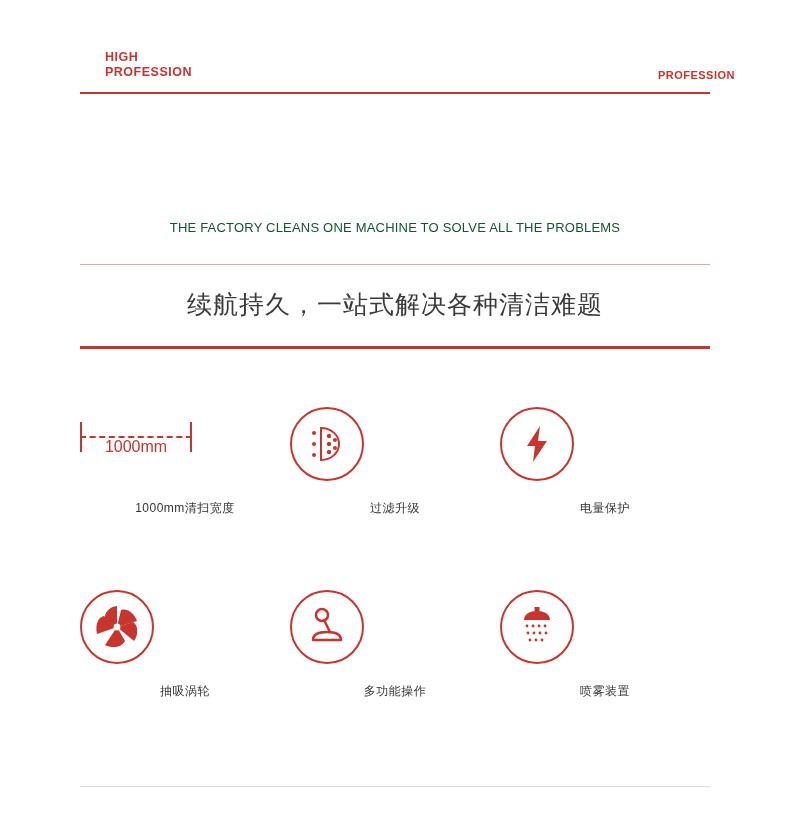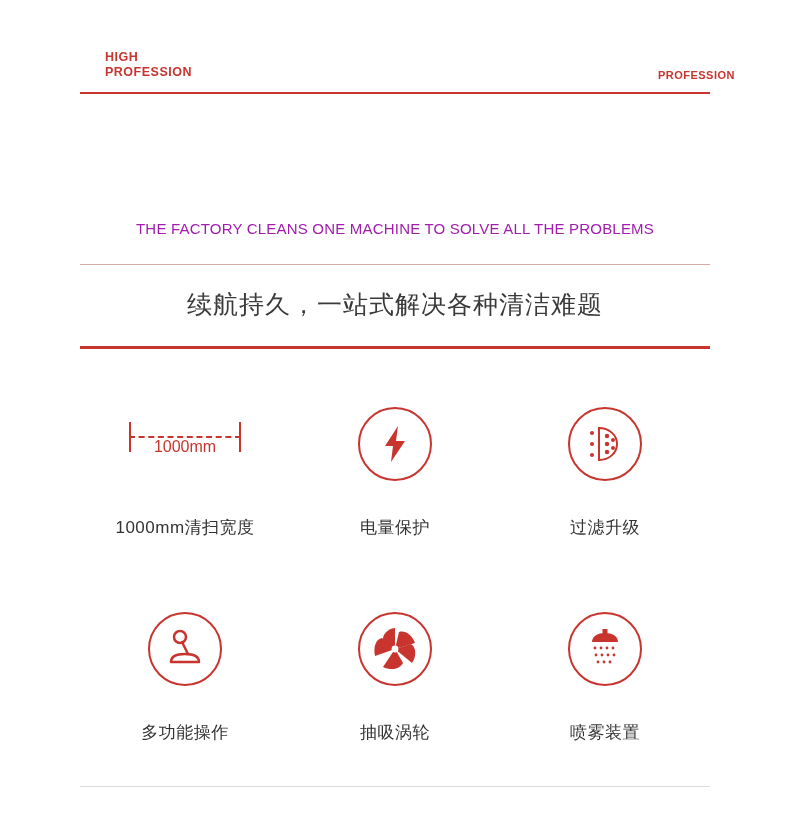--- a/index.html
+++ b/index.html
@@ -77,9 +77,9 @@
     top: 220px;
     width: 790px;
     text-align: center;
-    font-size: 15px;
+    font-size: 13px;
     letter-spacing: 0.2px;
-    color: #a21caf;
+    color: #14532d;
   }
 
   .divider-thin {

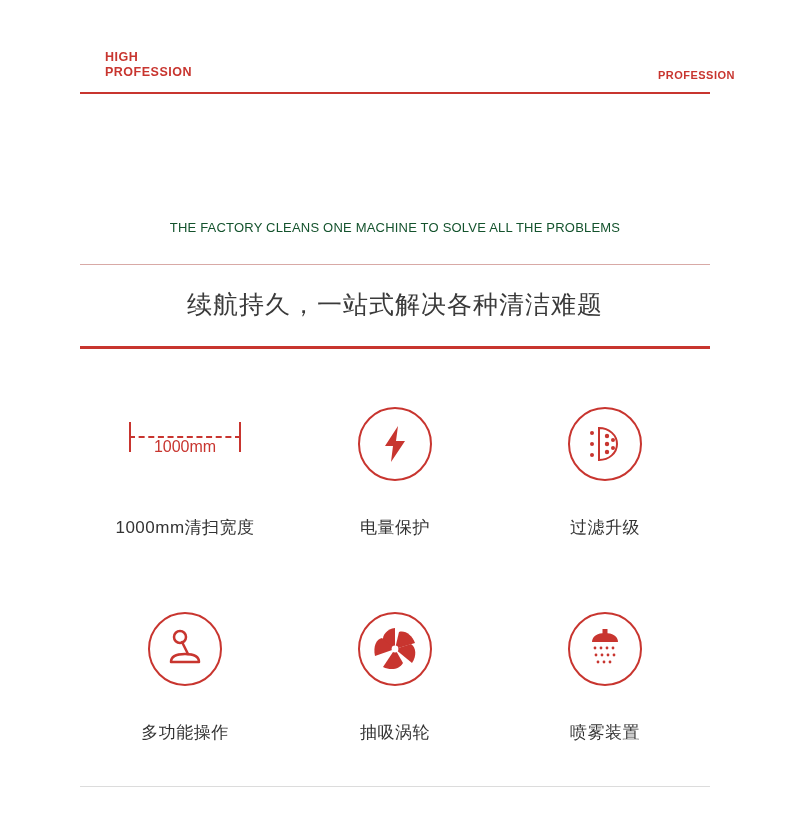--- a/index.html
+++ b/index.html
@@ -128,7 +128,6 @@
     height: 96px;
     display: flex;
     align-items: center;
-    justify-content: center;
   }
   .feature-label {
     margin-top: 24px;

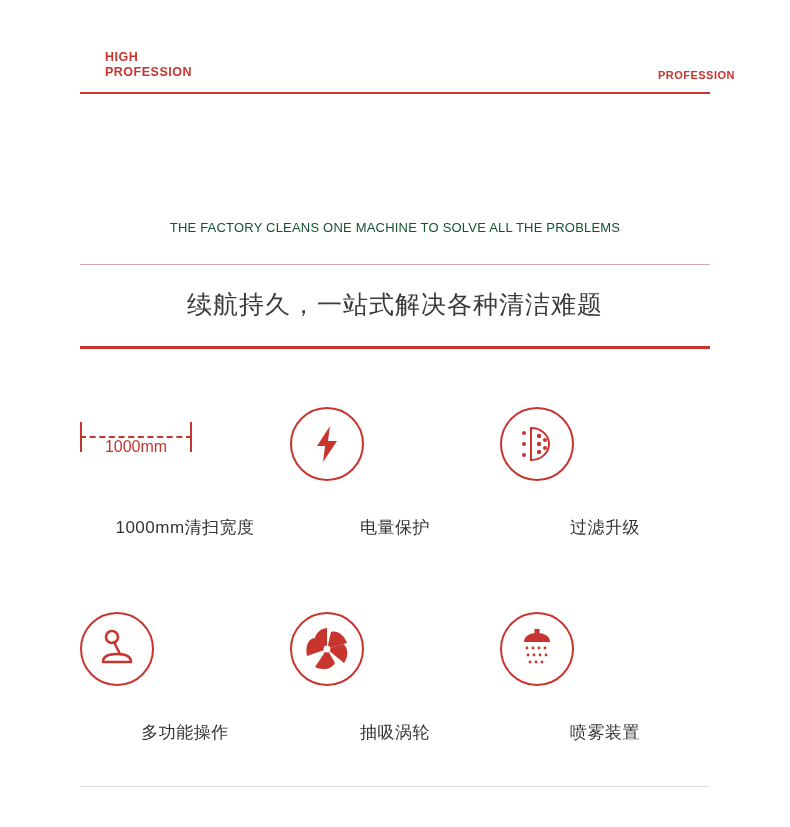--- a/index.html
+++ b/index.html
@@ -130,8 +130,8 @@
     align-items: center;
   }
   .feature-label {
-    margin-top: 24px;
-    font-size: 17px;
+    margin-top: 8px;
+    font-size: 12px;
     color: #333333;
     letter-spacing: 0.5px;
   }

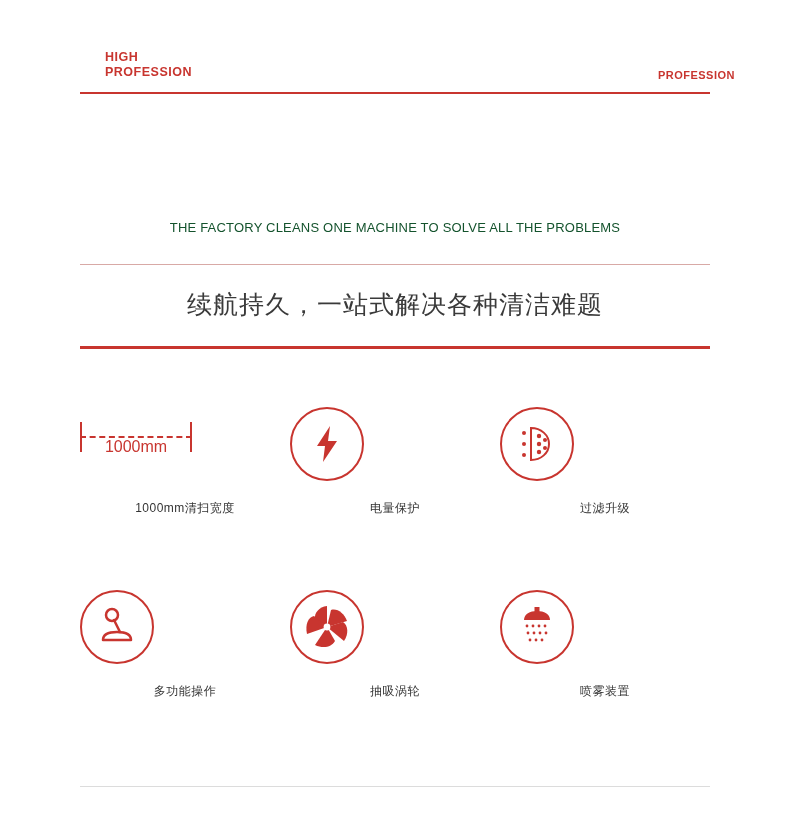--- a/index.html
+++ b/index.html
@@ -222,17 +222,6 @@
         </div>
       </div>
       <div class="feature-label">1000mm清扫宽度</div>
-    </div>
-
-    <div class="feature">
-      <div class="icon-wrap">
-        <div class="circle">
-          <svg width="34" height="40" viewBox="0 0 34 40" aria-hidden="true">
-            <path d="M20 2 L7 22 L15 22 L13 38 L27 17 L18 17 Z" fill="#c8352f"></path>
-          </svg>
-        </div>
-      </div>
-      <div class="feature-label">电量保护</div>
     </div>
 
     <div class="feature">
@@ -252,6 +241,17 @@
         </div>
       </div>
       <div class="feature-label">过滤升级</div>
+    </div>
+
+    <div class="feature">
+      <div class="icon-wrap">
+        <div class="circle">
+          <svg width="34" height="40" viewBox="0 0 34 40" aria-hidden="true">
+            <path d="M20 2 L7 22 L15 22 L13 38 L27 17 L18 17 Z" fill="#c8352f"></path>
+          </svg>
+        </div>
+      </div>
+      <div class="feature-label">电量保护</div>
     </div>
 
     <div class="feature">

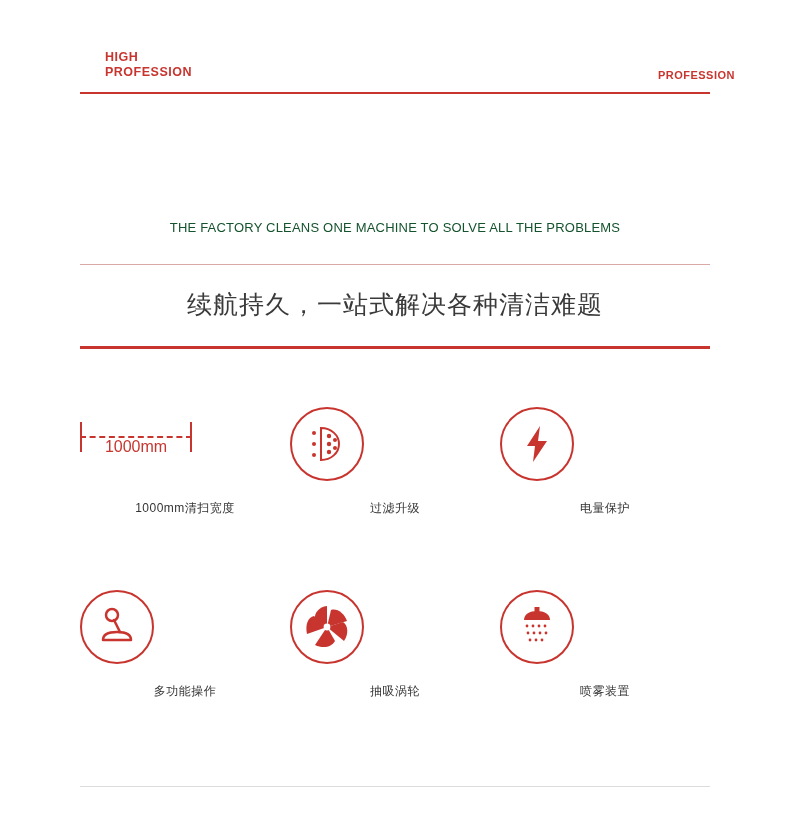--- a/index.html
+++ b/index.html
@@ -257,19 +257,6 @@
     <div class="feature">
       <div class="icon-wrap">
         <div class="circle">
-          <svg width="44" height="42" viewBox="0 0 44 42" aria-hidden="true">
-            <circle cx="17" cy="9" r="6" fill="none" stroke="#c8352f" stroke-width="2.5"></circle>
-            <line x1="19" y1="14" x2="25" y2="26" stroke="#c8352f" stroke-width="2.5" stroke-linecap="round"></line>
-            <path d="M8 34 C8 28, 14 26, 22 26 C30 26, 36 28, 36 34 Z" fill="none" stroke="#c8352f" stroke-width="2.5" stroke-linejoin="round"></path>
-          </svg>
-        </div>
-      </div>
-      <div class="feature-label">多功能操作</div>
-    </div>
-
-    <div class="feature">
-      <div class="icon-wrap">
-        <div class="circle">
           <svg width="46" height="46" viewBox="0 0 46 46" aria-hidden="true">
             <g fill="#c8352f">
               <path d="M23 23 L23 2 C15 3, 10 9, 11 15 Z"></path>
@@ -283,6 +270,19 @@
         </div>
       </div>
       <div class="feature-label">抽吸涡轮</div>
+    </div>
+
+    <div class="feature">
+      <div class="icon-wrap">
+        <div class="circle">
+          <svg width="44" height="42" viewBox="0 0 44 42" aria-hidden="true">
+            <circle cx="17" cy="9" r="6" fill="none" stroke="#c8352f" stroke-width="2.5"></circle>
+            <line x1="19" y1="14" x2="25" y2="26" stroke="#c8352f" stroke-width="2.5" stroke-linecap="round"></line>
+            <path d="M8 34 C8 28, 14 26, 22 26 C30 26, 36 28, 36 34 Z" fill="none" stroke="#c8352f" stroke-width="2.5" stroke-linejoin="round"></path>
+          </svg>
+        </div>
+      </div>
+      <div class="feature-label">多功能操作</div>
     </div>
 
     <div class="feature">

